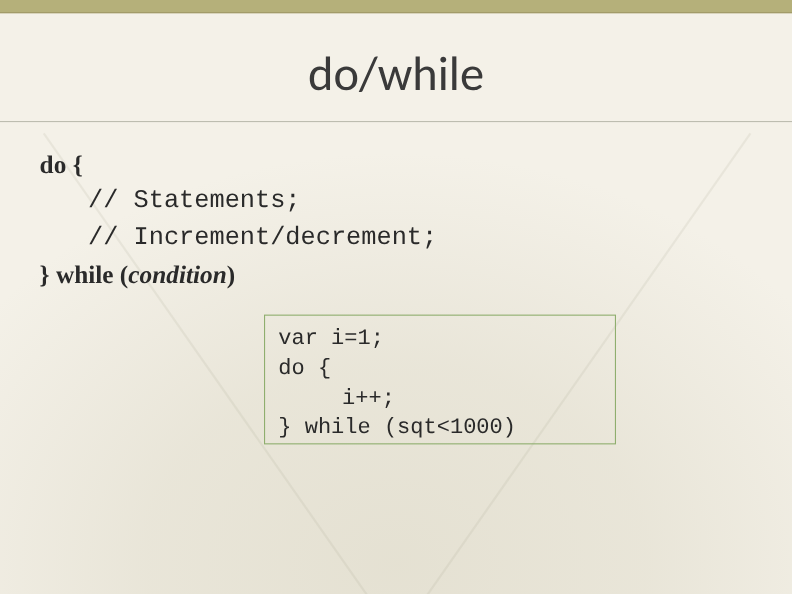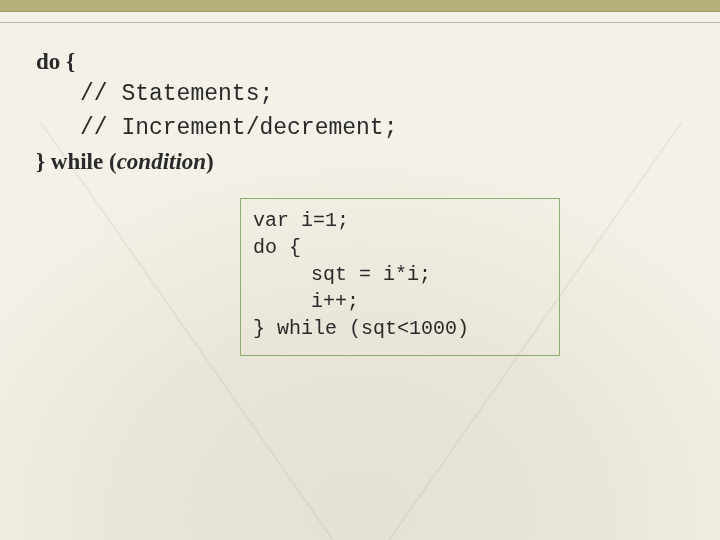--- a/index.html
+++ b/index.html
@@ -93,6 +93,7 @@
 
 <div class="slide">
 
+  <div class="title">do/while</div>
   <div class="title-underline"></div>
 
   <div class="code-block">

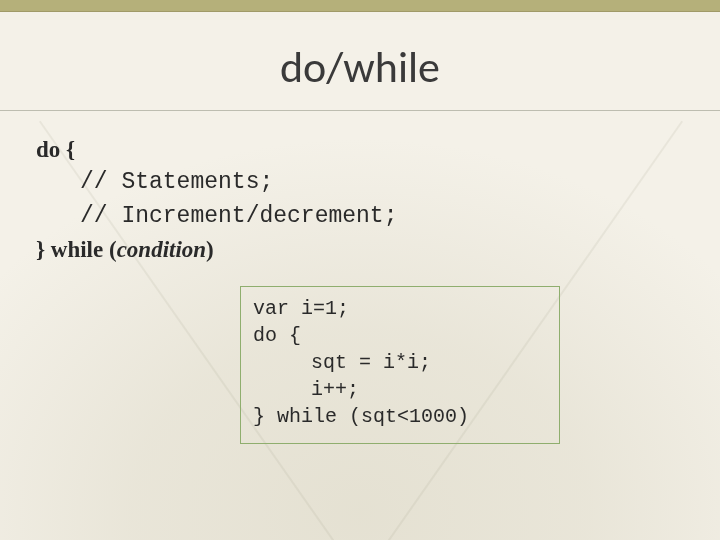--- a/index.html
+++ b/index.html
@@ -77,7 +77,7 @@
     background: rgba(255,255,255,0.0);
     width: 320px;
     margin: 20px 0 0 210px;
-    padding: 8px 12px 13px 12px;
+    padding: 8px 12px 0 12px;
     font-family: 'Courier New', Courier, monospace;
     font-size: 20px;
     line-height: 1.35;

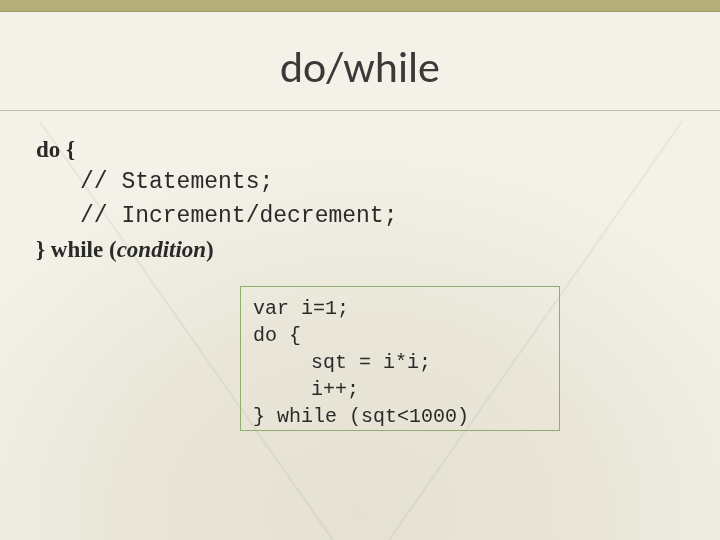--- a/index.html
+++ b/index.html
@@ -110,7 +110,6 @@
   <div class="example-box">
     <div>var i=1;</div>
     <div>do {</div>
-    <span class="eindent">sqt = i*i;</span>
     <span class="eindent">i++;</span>
     <div>} while (sqt&lt;1000)</div>
   </div>

